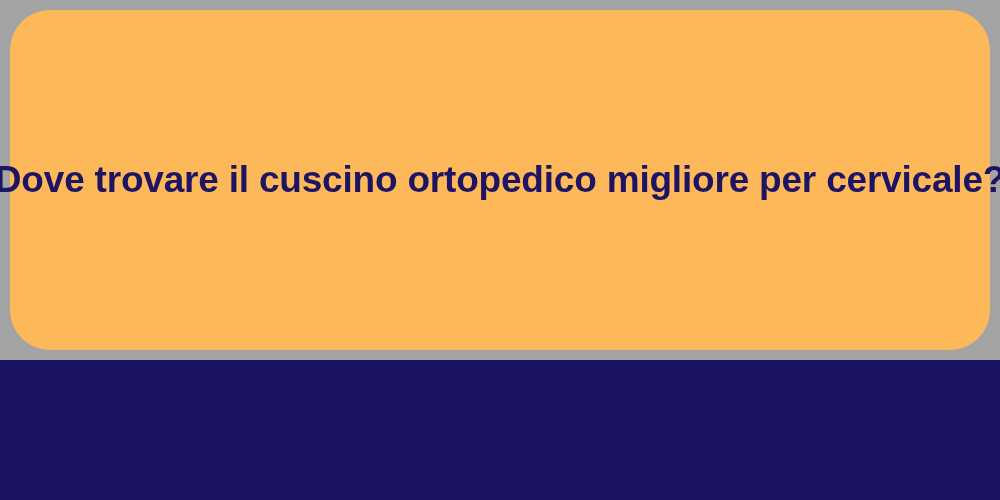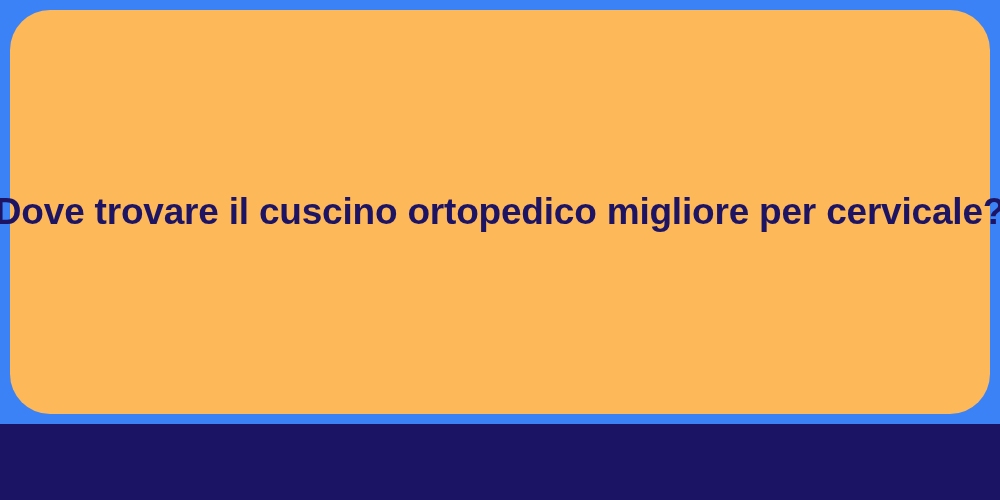--- a/index.html
+++ b/index.html
@@ -19,8 +19,8 @@
     position: relative;
     box-sizing: border-box;
     width: 1000px;
-    height: 424px;
-    background: #3b82f6;
+    height: 360px;
+    background: #a3a3a3;
     padding: 10px;
   }
 

